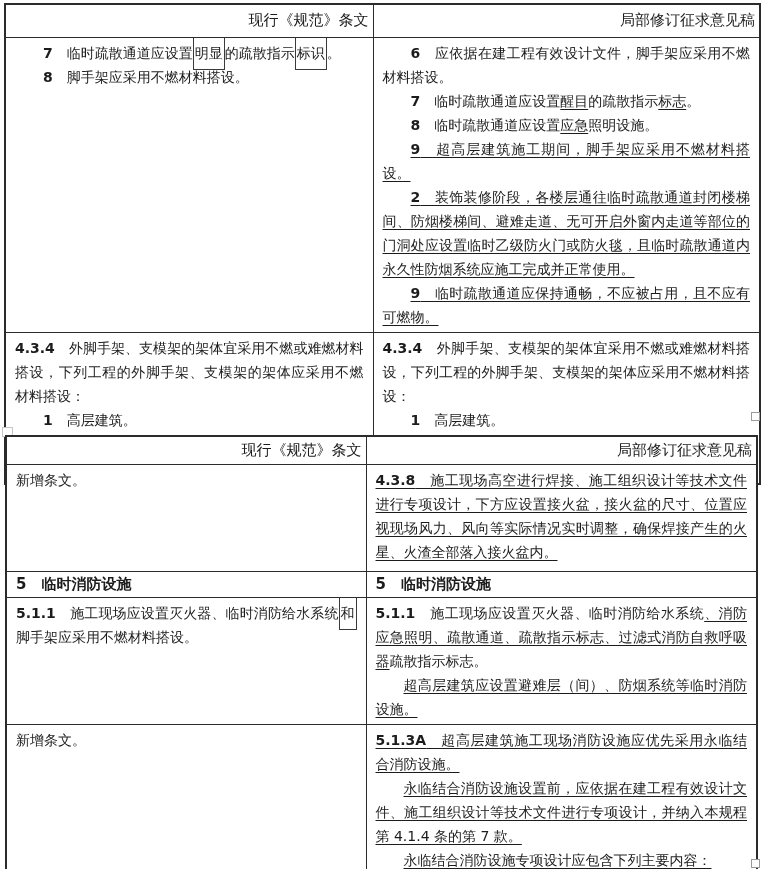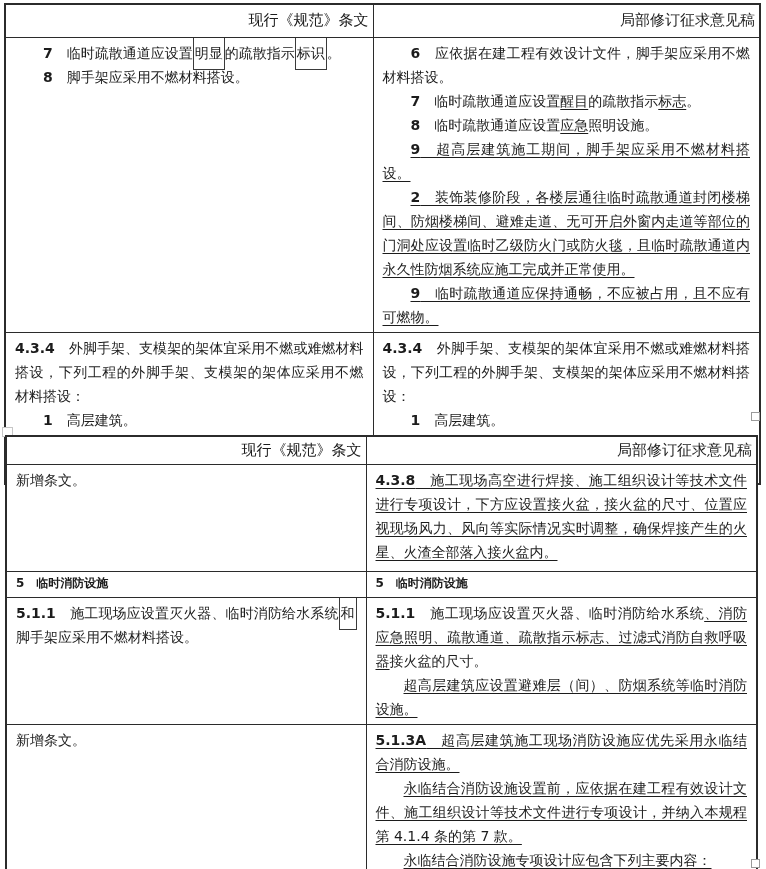--- a/index.html
+++ b/index.html
@@ -20,7 +20,7 @@
     text-align:right;vertical-align:middle;font-weight:normal;
     font-size:15px;padding:4px;
   }
-  td.sec{text-align:center;vertical-align:middle;font-weight:bold;font-size:12px;}
+  td.sec{text-align:center;vertical-align:middle;font-weight:bold;font-size:15px;}
   td.vmid{vertical-align:middle;}
   .para{margin:0;line-height:24px;}
   .para.indent{text-indent:2em;}

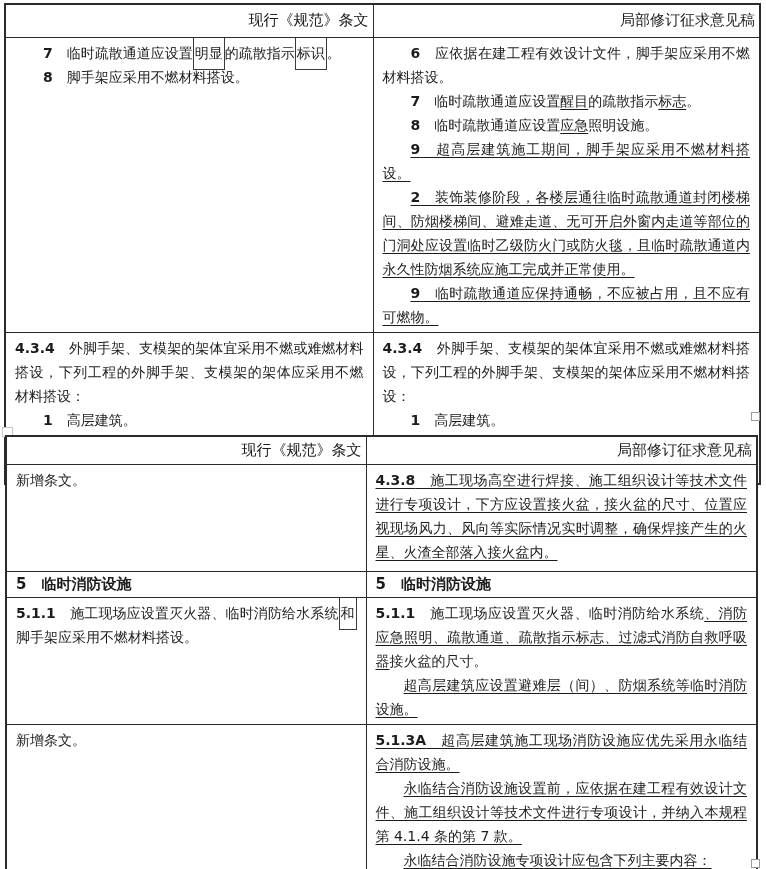--- a/index.html
+++ b/index.html
@@ -103,7 +103,7 @@
           <p class="para"><span class="b">5.1.1</span><span>　施工现场应设置灭火器、临时消防给水系统</span><span class="box">和</span><span>脚手架应采用不燃材料搭设。</span></p>
         </td>
     <td>
-          <p class="para"><span class="b">5.1.1</span><span>　施工现场应设置灭火器、临时消防给水系统</span><span class="u">、消防应急照明、疏散通道、疏散指示标志、过滤式消防自救呼吸器</span><span>接火盆的尺寸。</span></p>
+          <p class="para"><span class="b">5.1.1</span><span>　施工现场应设置灭火器、临时消防给水系统</span><span class="u">、消防应急照明、疏散通道、疏散指示标志、过滤式消防自救呼吸器</span><span>疏散指示标志。</span></p>
           <p class="para indent"><span class="u">超高层建筑应设置避难层（间）、防烟系统等临时消防设施。</span></p>
         </td>
   </tr>

